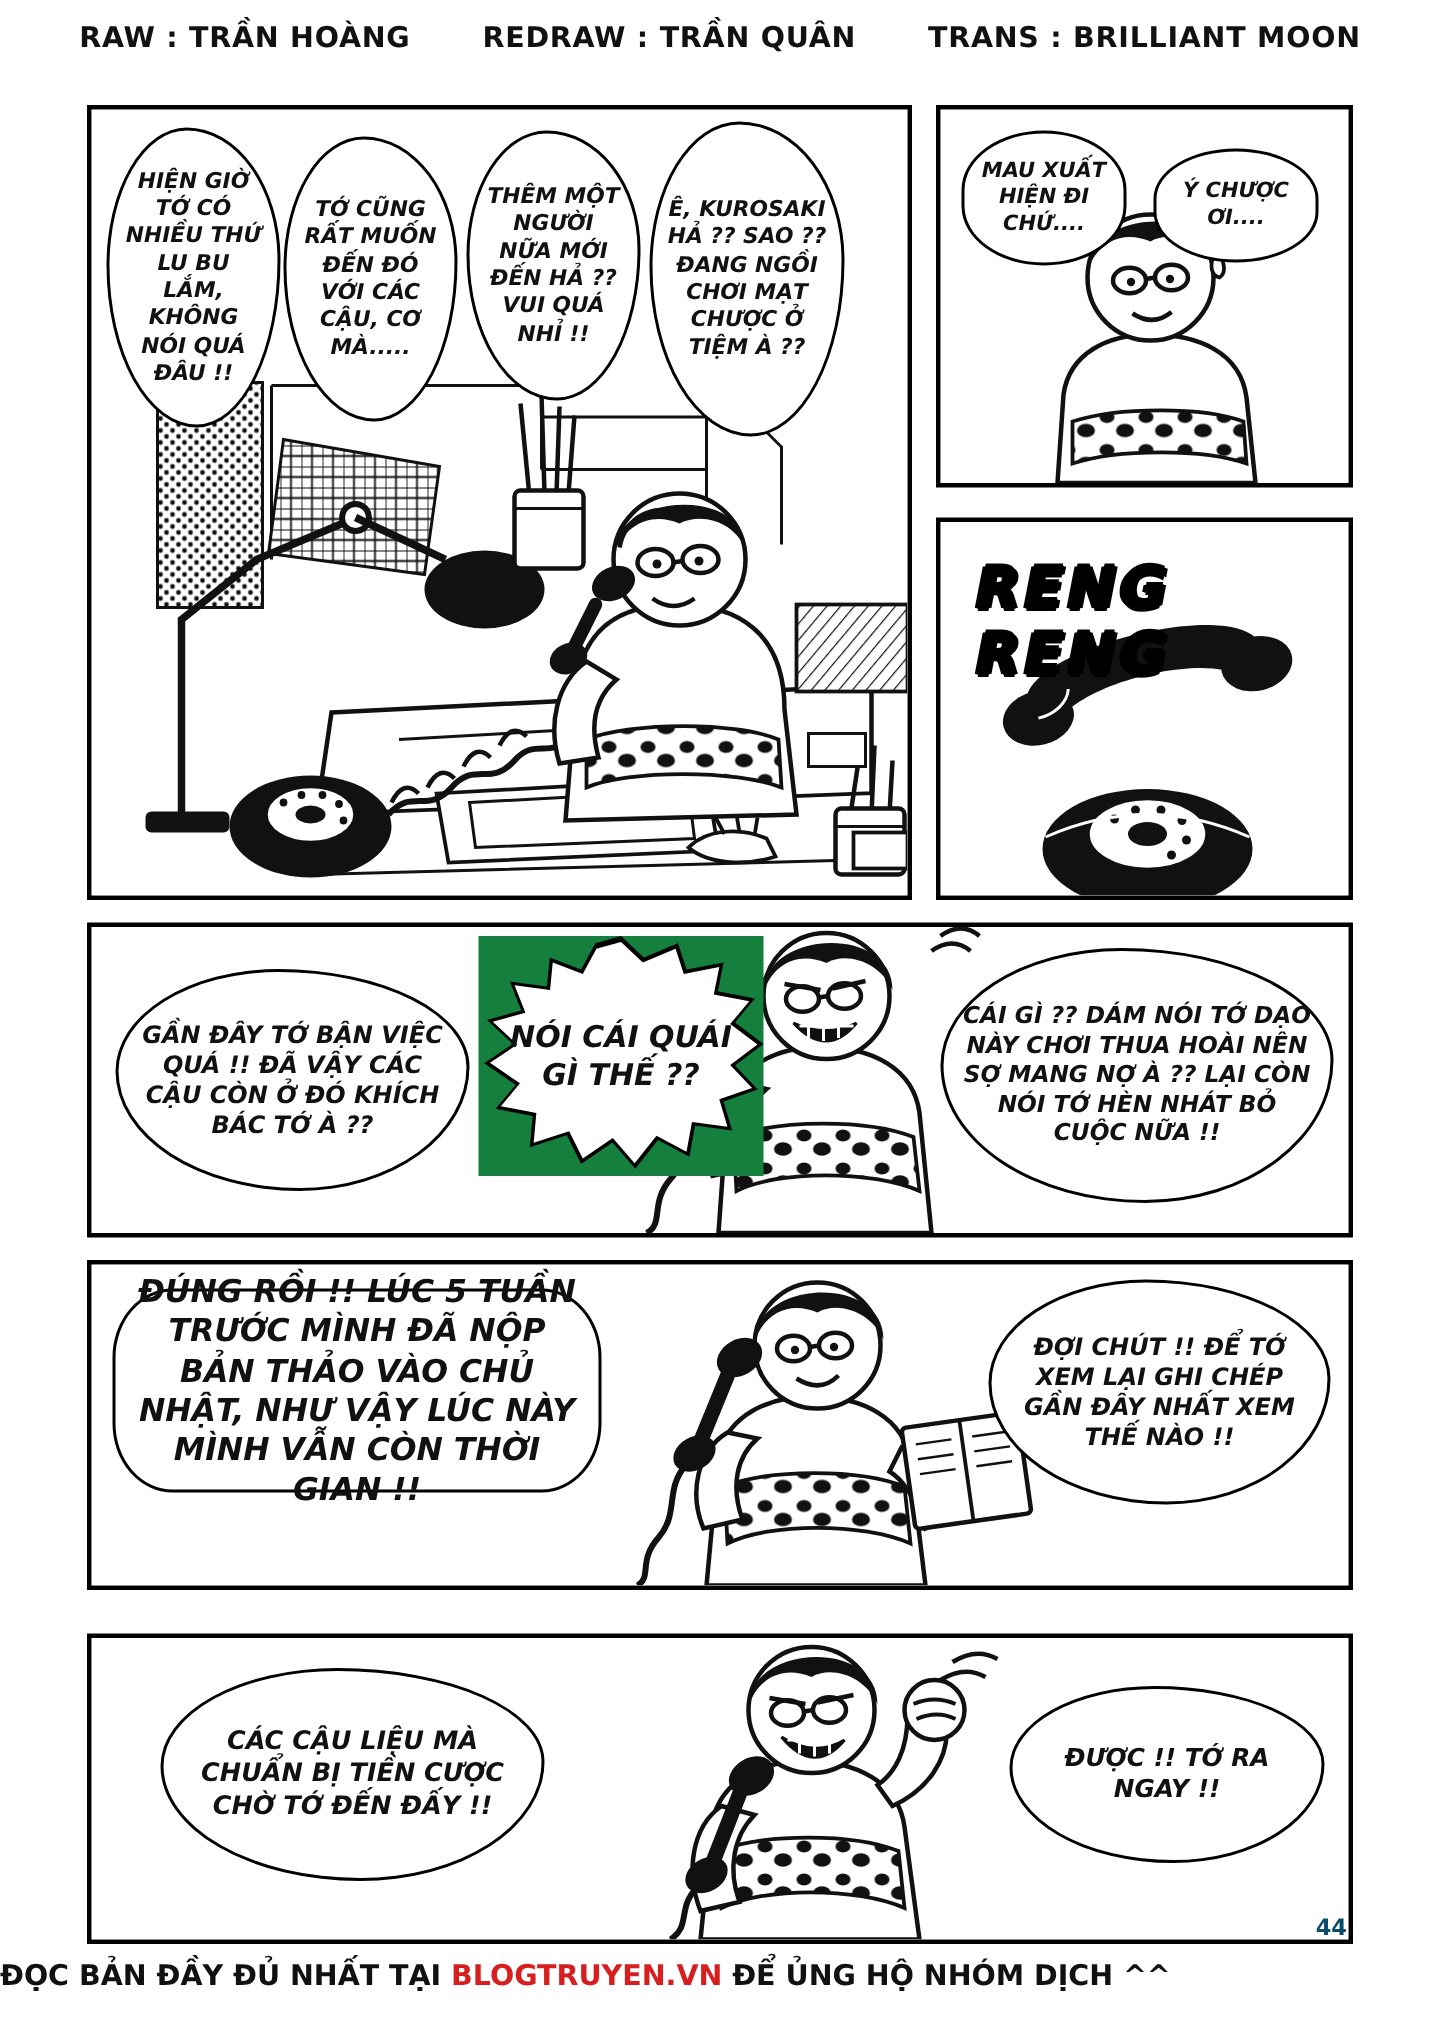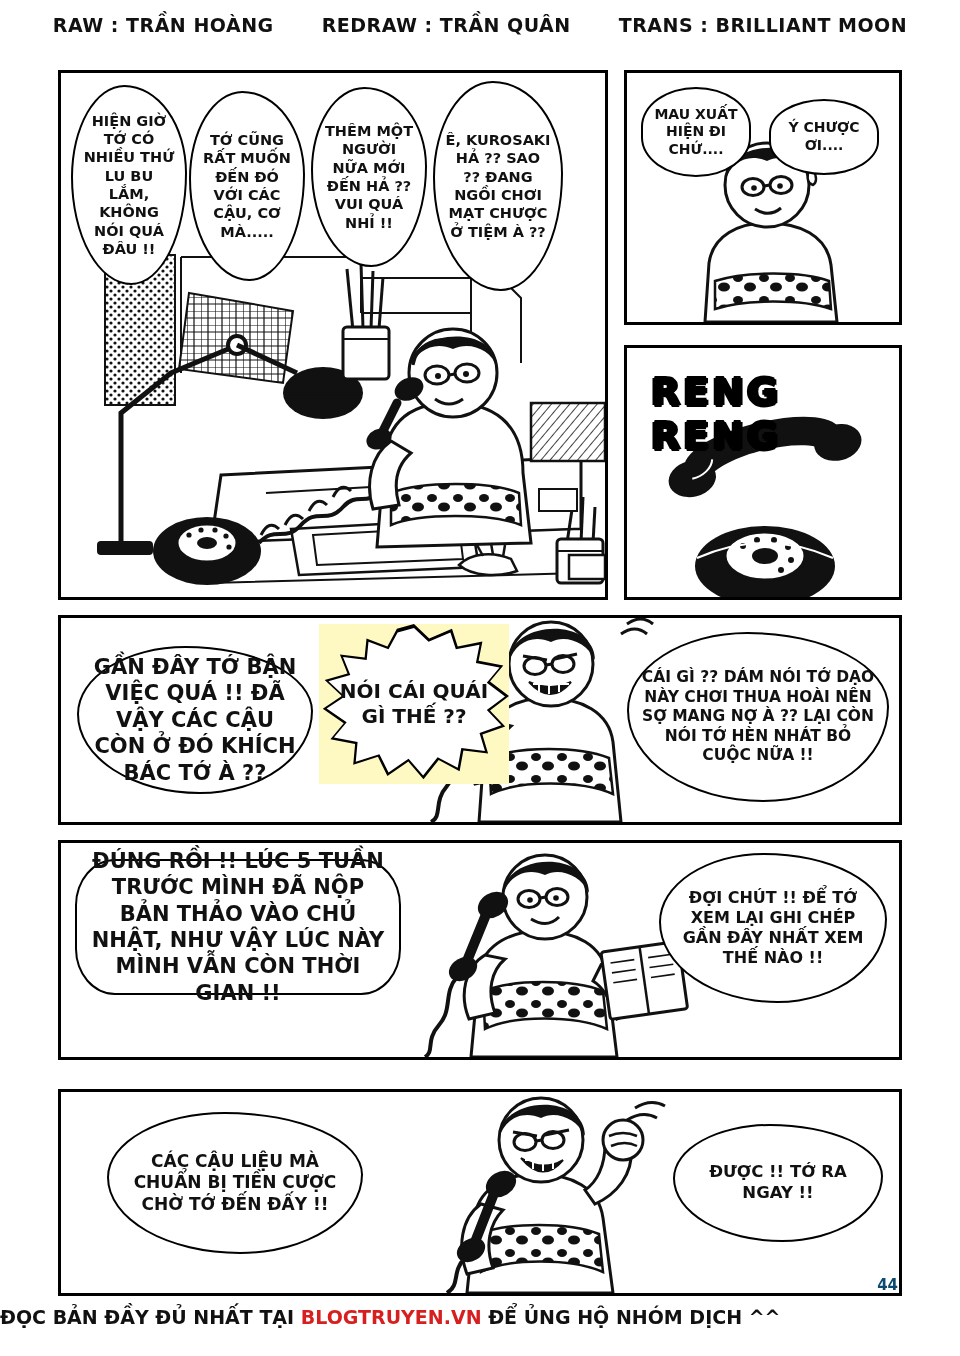--- a/index.html
+++ b/index.html
@@ -31,7 +31,7 @@
   .page {
     position: absolute;
     left: 58px; top: 70px;
-    width: 844px; height: 1091px;
+    width: 844px; height: 1091px; font-style: italic;
   }
 
   .panel {

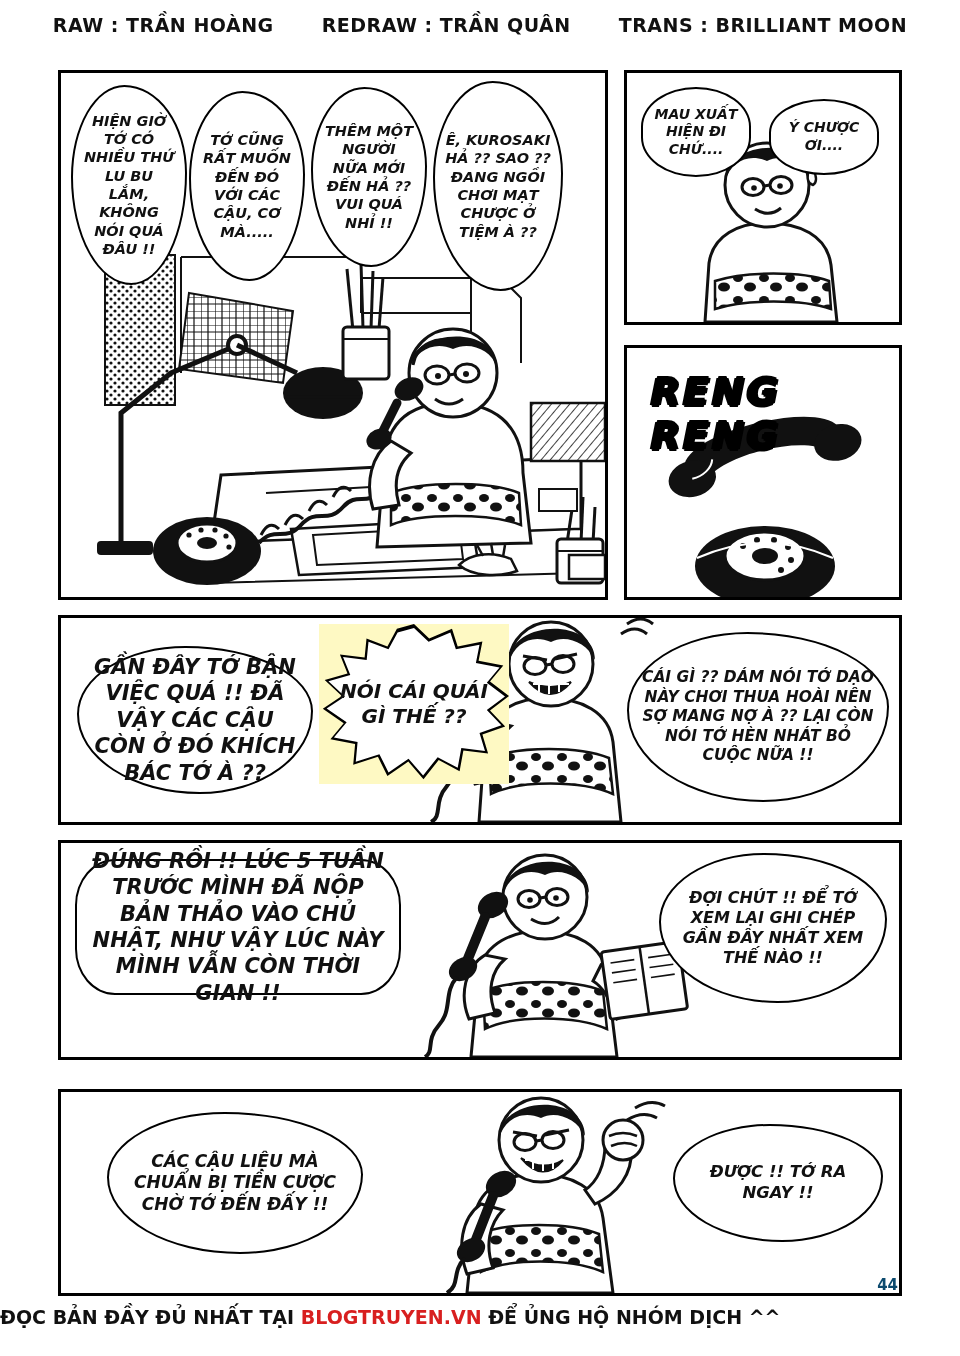--- a/index.html
+++ b/index.html
@@ -394,7 +394,7 @@
       </svg>
     </div>
 
-    <div class="bubble cloud" style="left:16px; top:28px; width:236px; height:148px; font-size:21px;align-items:center;">
+    <div class="bubble cloud" style="left:16px; top:28px; width:236px; height:148px; font-size:16px;align-items:center;">
       <span class="txt">GẦN ĐÂY TỚ BẬN VIỆC QUÁ !! ĐÃ VẬY CÁC CẬU CÒN Ở ĐÓ KHÍCH BÁC TỚ À ??</span>
     </div>
 

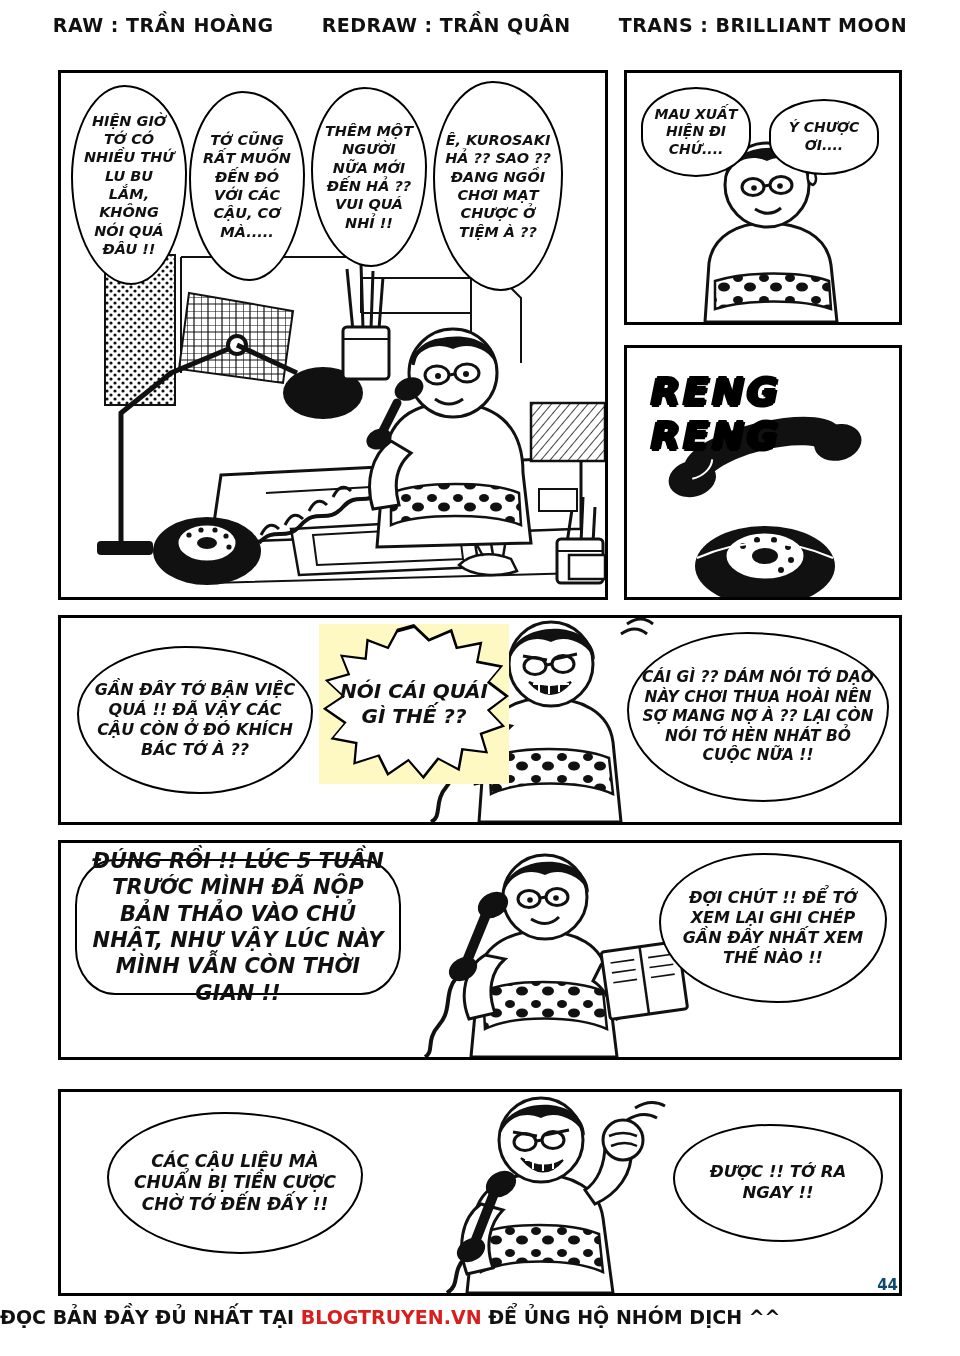--- a/index.html
+++ b/index.html
@@ -73,7 +73,7 @@
   
   .shout {
     position: absolute;
-    background: #fef9c3;
+    background: #15803d;
     z-index: 6;
     display: flex;
     align-items: center;

